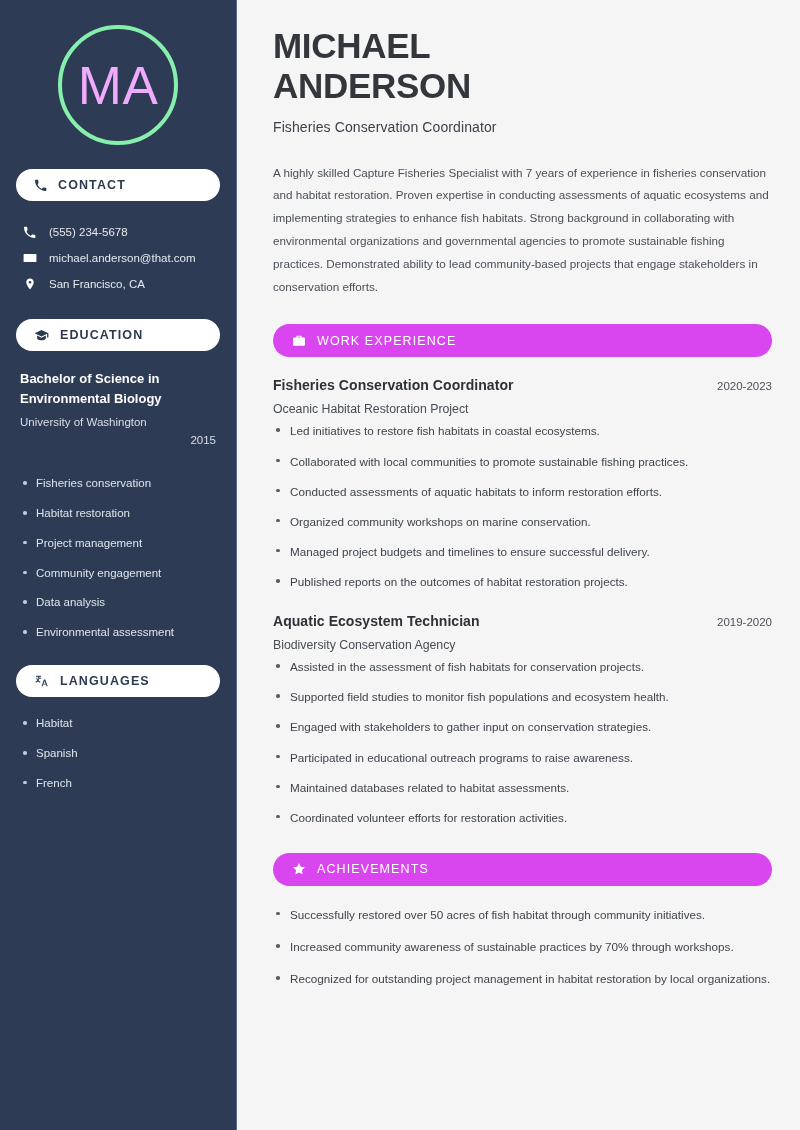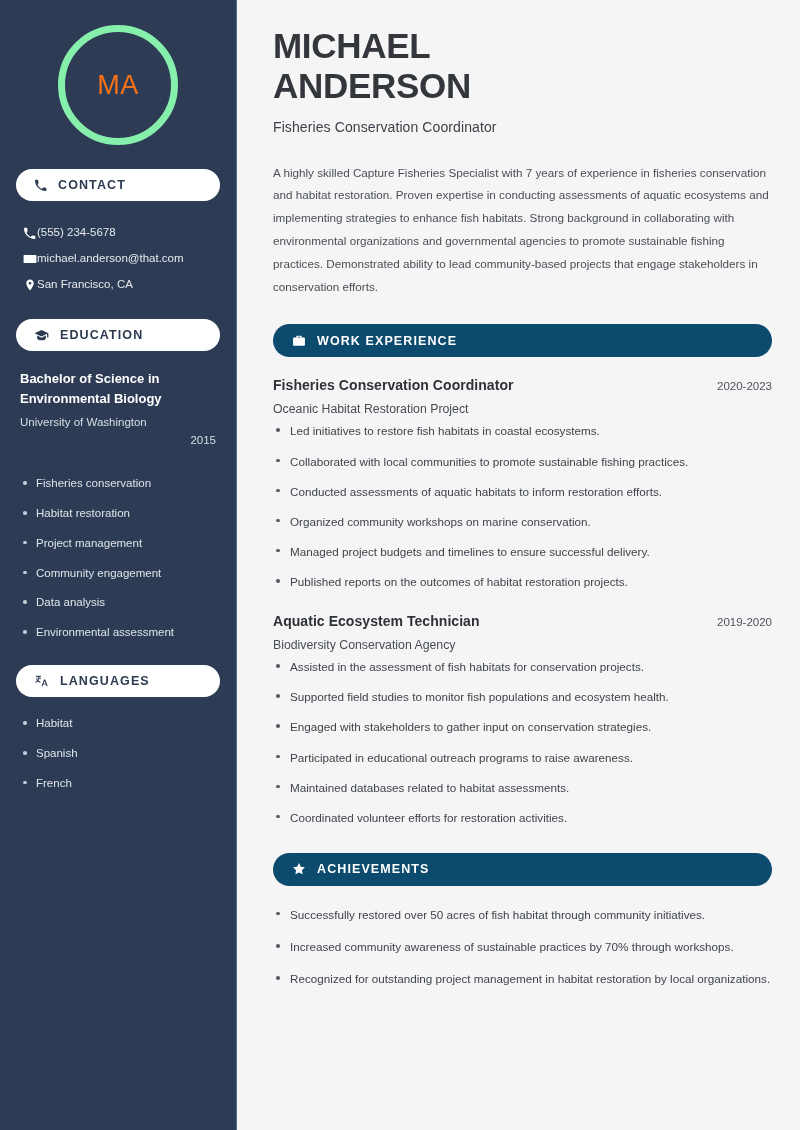--- a/index.html
+++ b/index.html
@@ -41,14 +41,14 @@
     width: 120px;
     height: 120px;
     border-radius: 50%;
-    border: 7px solid #86efac;
+    border: 4px solid #86efac;
     display: flex;
     align-items: center;
     justify-content: center;
-    font-size: 27px;
+    font-size: 53px;
     font-weight: 400;
     letter-spacing: 0.5px;
-    color: #f97316;
+    color: #f0abfc;
   }
 
   .pill {

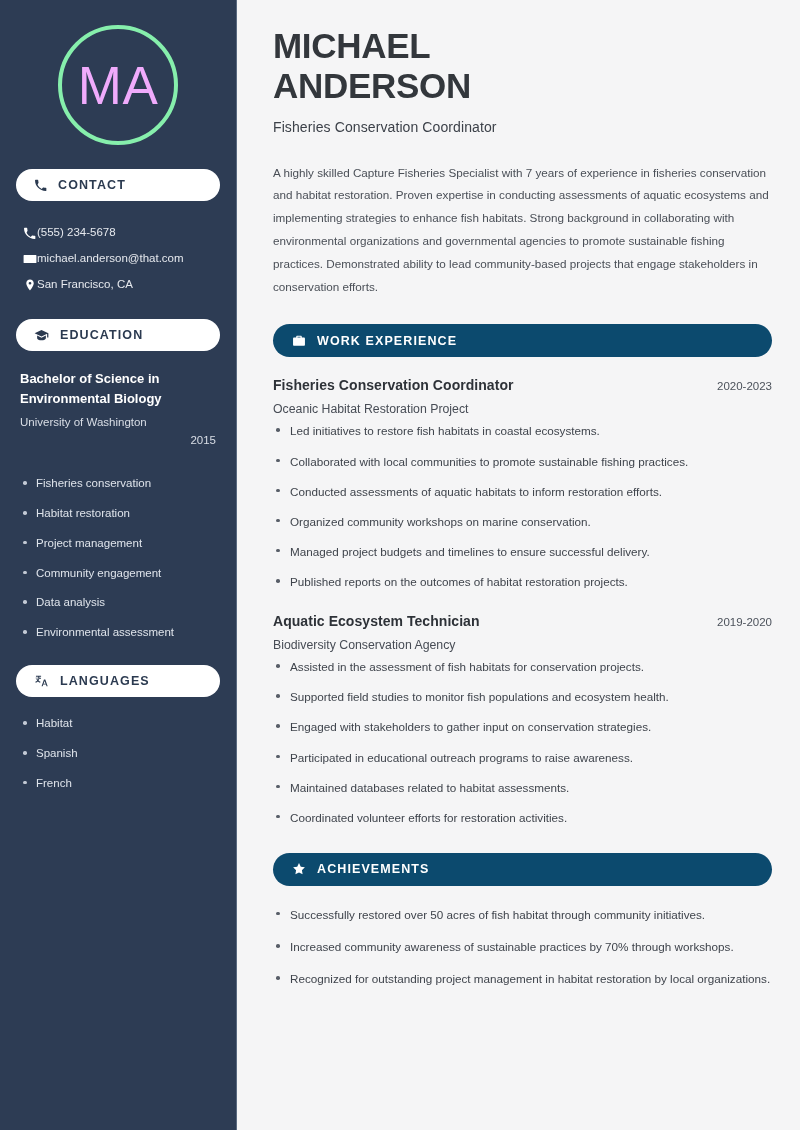--- a/index.html
+++ b/index.html
@@ -71,8 +71,8 @@
   .contact-list { margin-bottom: 22px; }
   .contact-row {
     display: flex;
-    align-items: flex-end;
-    gap: 0;
+    align-items: center;
+    gap: 12px;
     font-size: 11.5px;
     color: #e6e9ee;
     padding: 5px 2px 5px 6px;

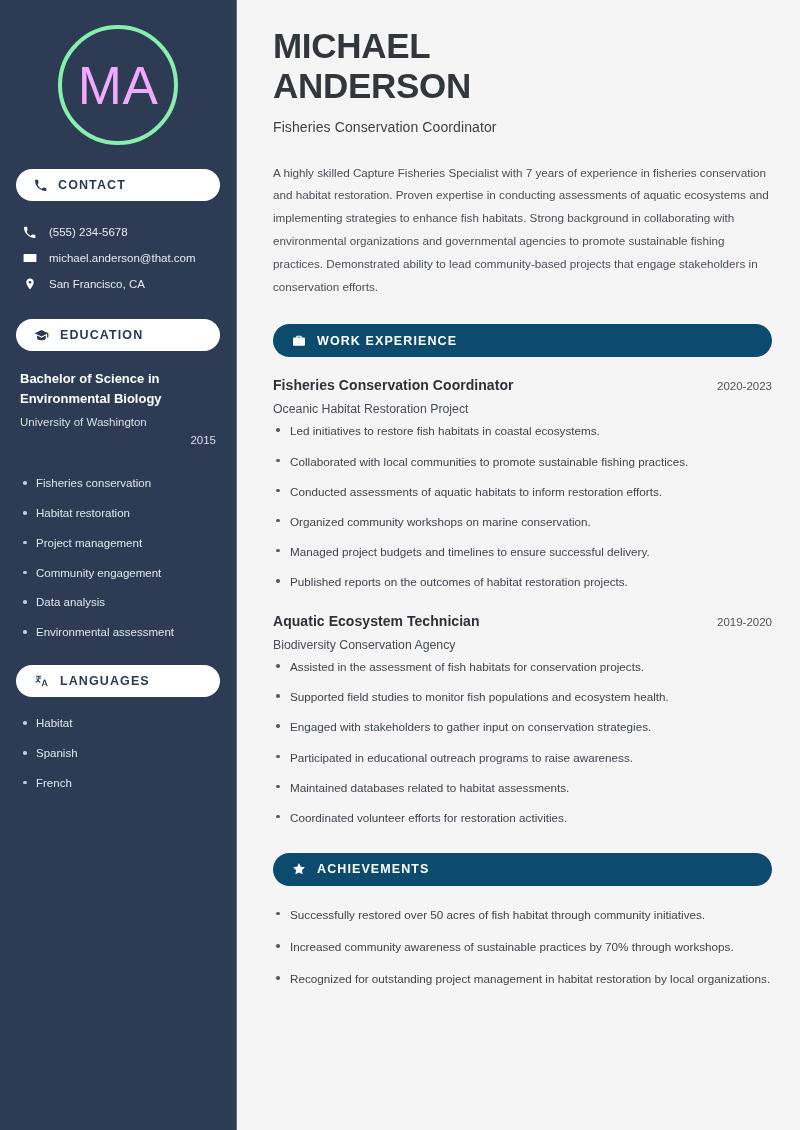--- a/index.html
+++ b/index.html
@@ -142,7 +142,7 @@
   }
 
   .sec-bar {
-    background: #0c4a6e;
+    background: #d946ef;
     color: #ffffff;
     border-radius: 999px;
     height: 33px;
@@ -151,7 +151,7 @@
     gap: 11px;
     padding: 0 19px;
     font-size: 12.5px;
-    font-weight: bold;
+    font-weight: normal;
     letter-spacing: 1.1px;
     margin: 26px 0 20px 0;
   }

